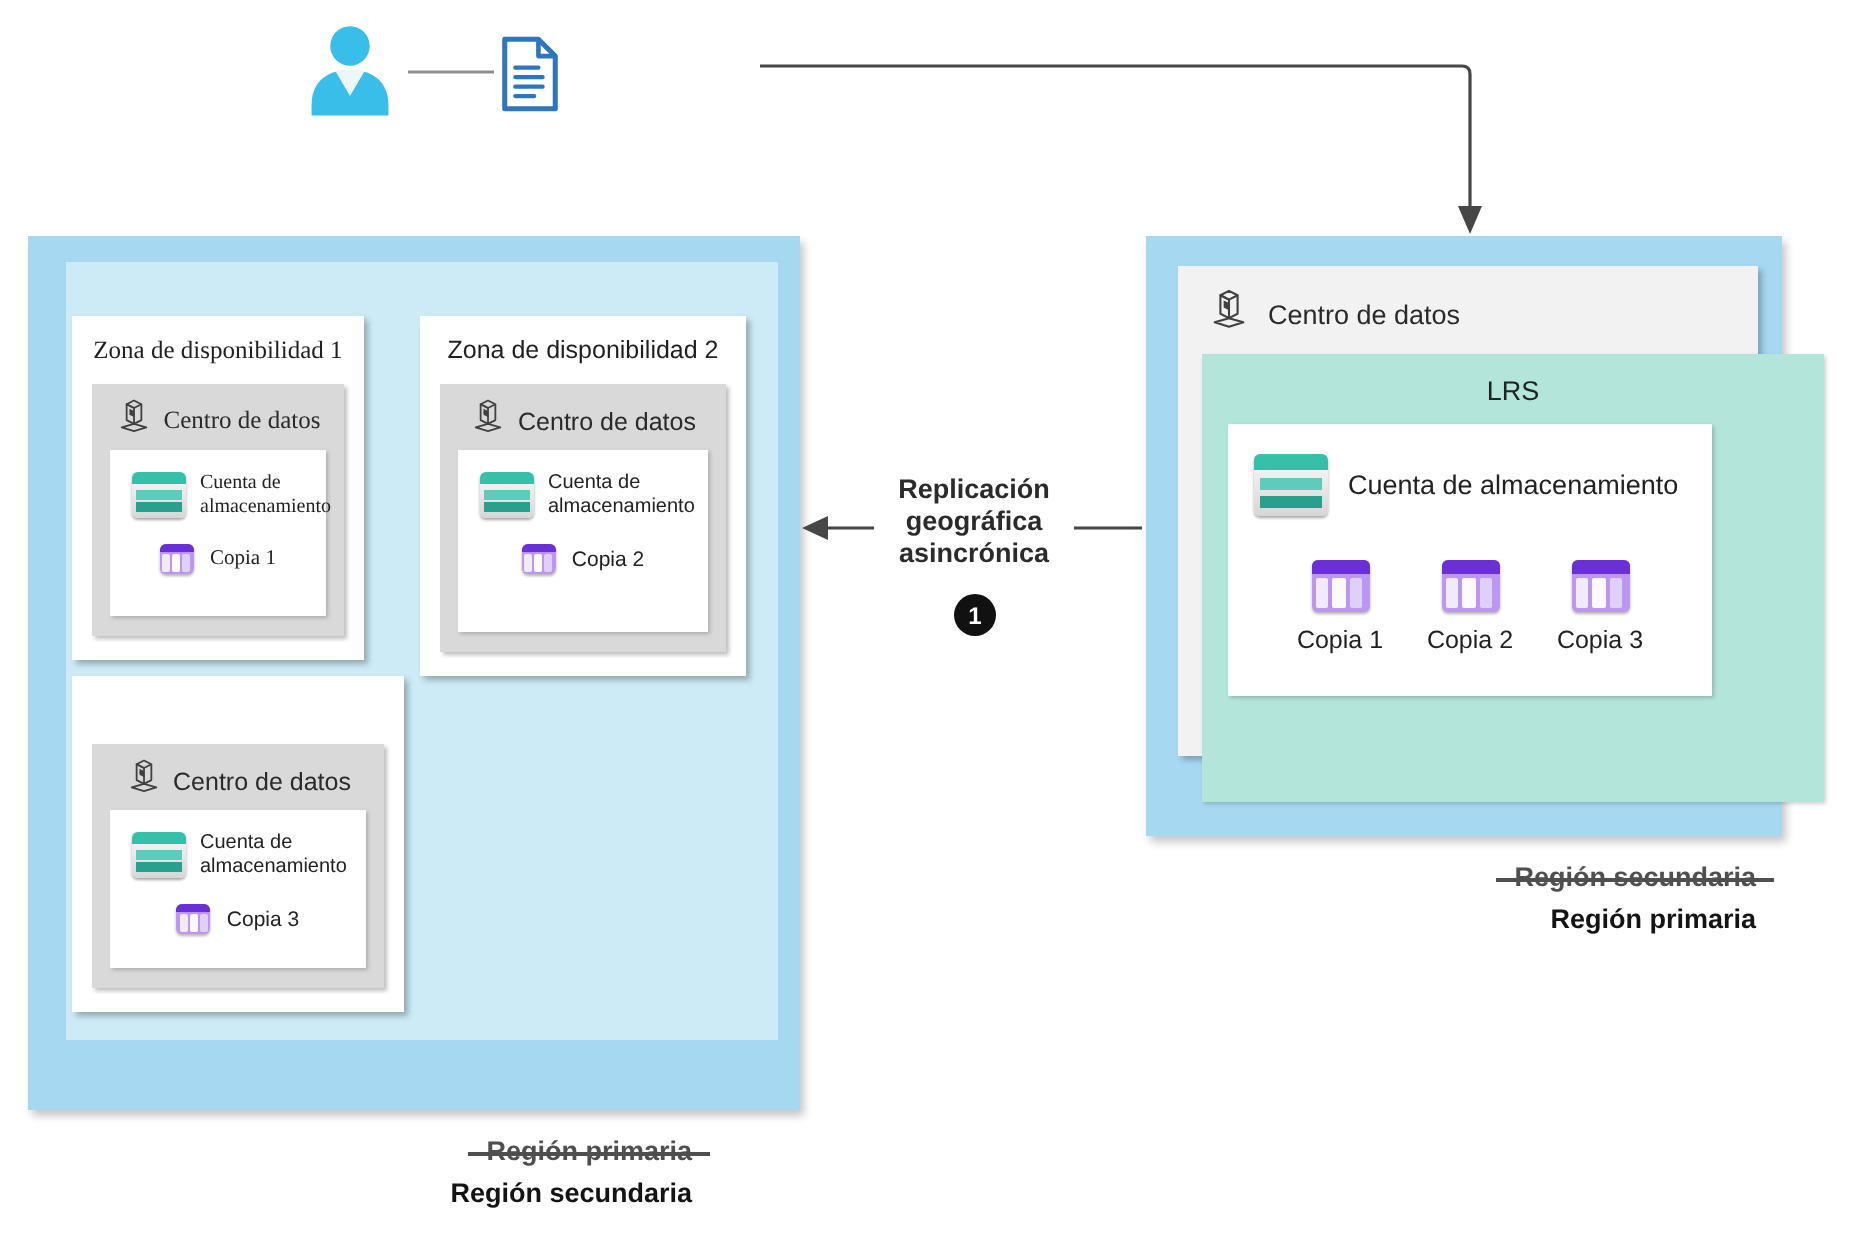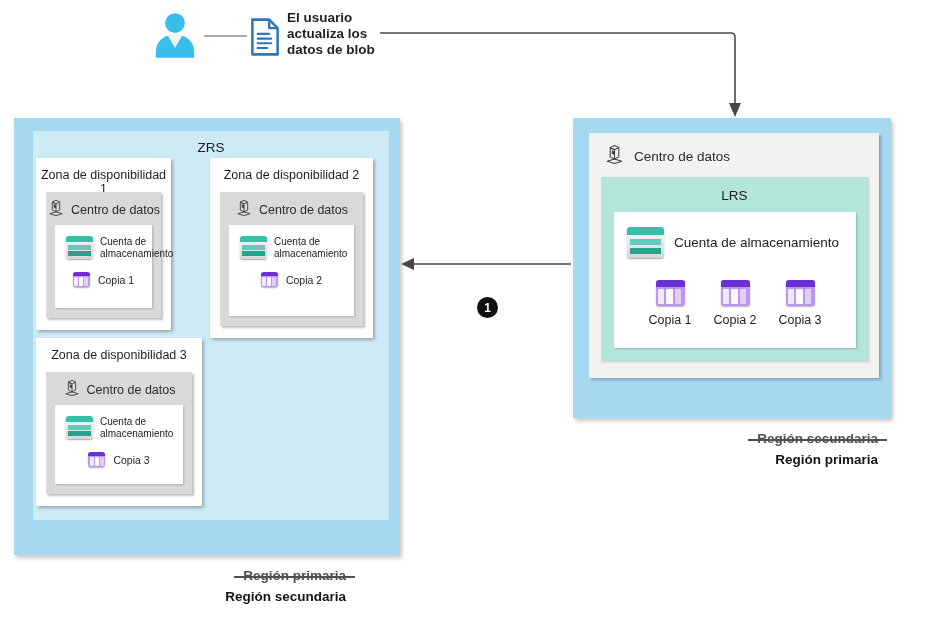--- a/index.html
+++ b/index.html
@@ -102,7 +102,6 @@
       <path d="M8 16 h11 M8 20.5 h13 M8 25 h13 M8 29.5 h9" stroke="#2f76bc" stroke-width="2" stroke-linecap="round"></path>
     </svg>
   </div>
-  <div class="abs user-text">El usuario actualiza los datos de blob</div>
 
   <div class="abs region-box zrs-outer">
     <div class="abs zrs-inner">

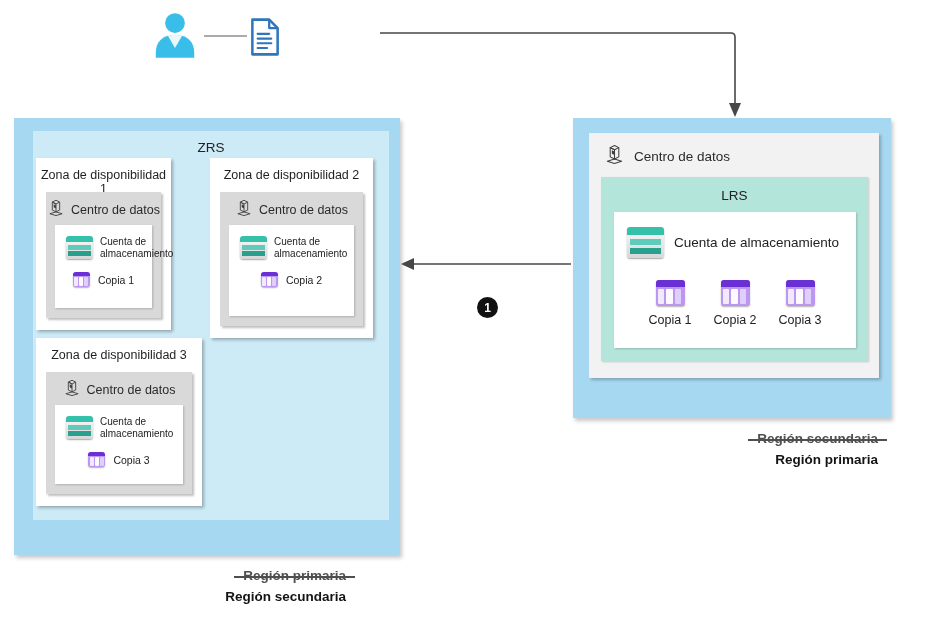--- a/index.html
+++ b/index.html
@@ -105,7 +105,6 @@
 
   <div class="abs region-box zrs-outer">
     <div class="abs zrs-inner">
-      <div class="abs zrs-title">ZRS</div>
 
       <div class="abs zone-card" style="left:3px;top:27px;width:135px;height:172px;">
         <div class="zone-title">Zona de disponibilidad 1</div>

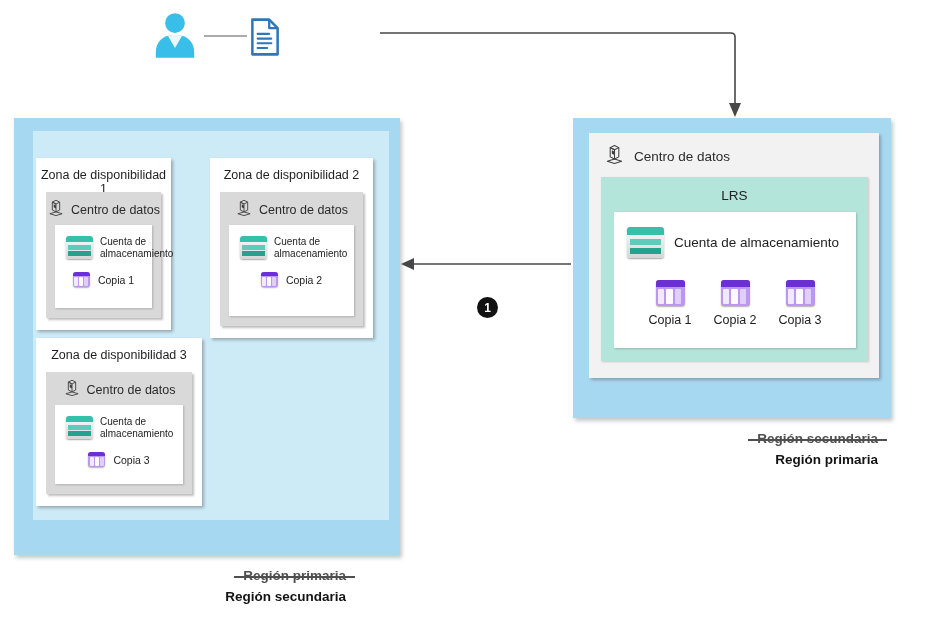--- a/index.html
+++ b/index.html
@@ -106,7 +106,7 @@
   <div class="abs region-box zrs-outer">
     <div class="abs zrs-inner">
 
-      <div class="abs zone-card" style="left:3px;top:27px;width:135px;height:172px;">
+      <div class="abs zone-card" style="left:3px;top:27px;width:146px;height:172px;font-family:Liberation Serif, serif;">
         <div class="zone-title">Zona de disponibilidad 1</div>
         <div class="zone-dc">
           <div class="dc-header">

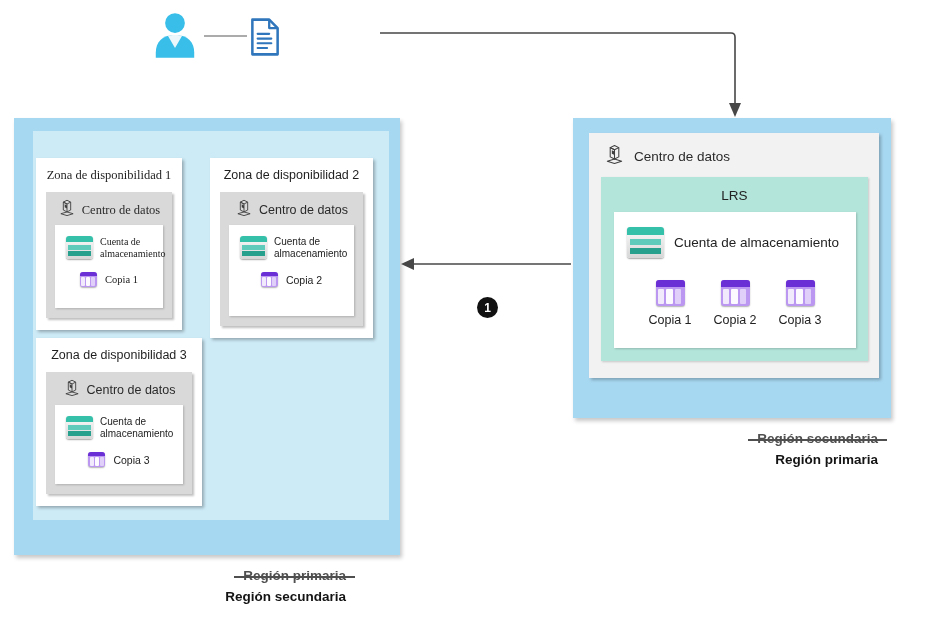--- a/index.html
+++ b/index.html
@@ -35,7 +35,7 @@
   .dc-card{left:16px;top:15px;width:290px;height:245px;background:#f2f2f2;box-shadow:2px 2px 3px rgba(0,0,0,0.25);}
   .dc-card .dc-header-r{display:flex;align-items:center;gap:9px;padding:11px 0 0 15px;}
   .dc-card .dc-header-r .lbl{font-size:13.5px;color:#2a2a2a;}
-  .lrs-box{left:12px;top:44px;width:267px;height:184px;background:#b3e5da;box-shadow:1px 1px 2px rgba(0,0,0,0.18);}
+  .lrs-box{left:12px;top:44px;width:267px;height:224px;background:#b3e5da;box-shadow:1px 1px 2px rgba(0,0,0,0.18);padding-left:44px;}
   .lrs-title{left:0;top:11px;width:100%;text-align:center;font-size:13.5px;color:#222;}
   .lrs-white{left:13px;top:35px;width:242px;height:136px;background:#ffffff;box-shadow:1px 1px 2px rgba(0,0,0,0.2);}
   .acct-row-lg{display:flex;align-items:center;gap:10px;padding:15px 0 0 13px;}

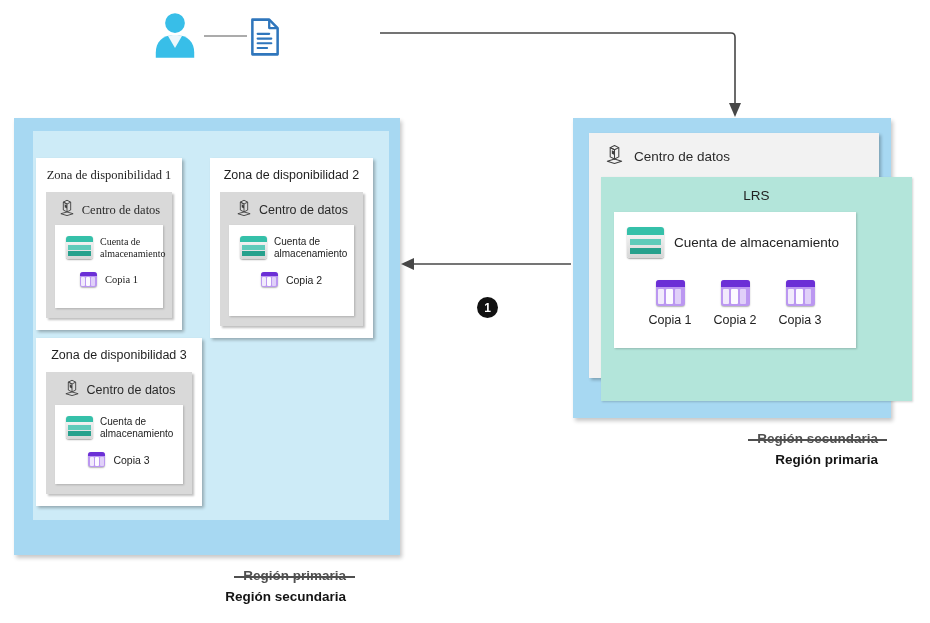--- a/index.html
+++ b/index.html
@@ -287,6 +287,7 @@
     </div>
   </div>
 
+  <div class="abs repl-text">Replicación geográfica asincrónica</div>
   <div class="abs step-badge">
     <span>1</span>
   </div>

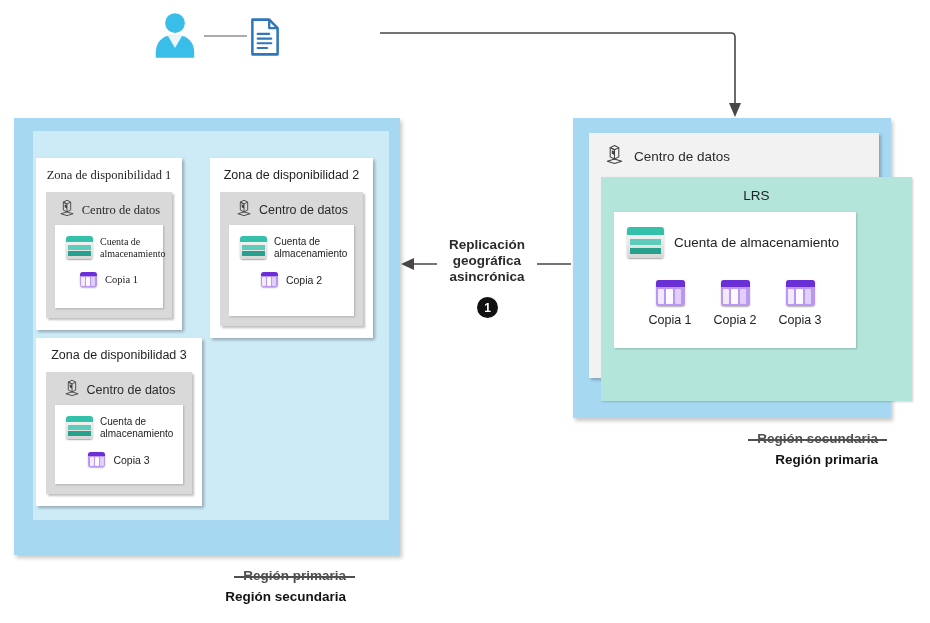--- a/index.html
+++ b/index.html
@@ -185,7 +185,6 @@
       </div>
 
       <div class="abs zone-card" style="left:3px;top:207px;width:166px;height:168px;">
-        <div class="zone-title">Zona de disponibilidad 3</div>
         <div class="zone-dc">
           <div class="dc-header">
             <span class="bld-icon">

